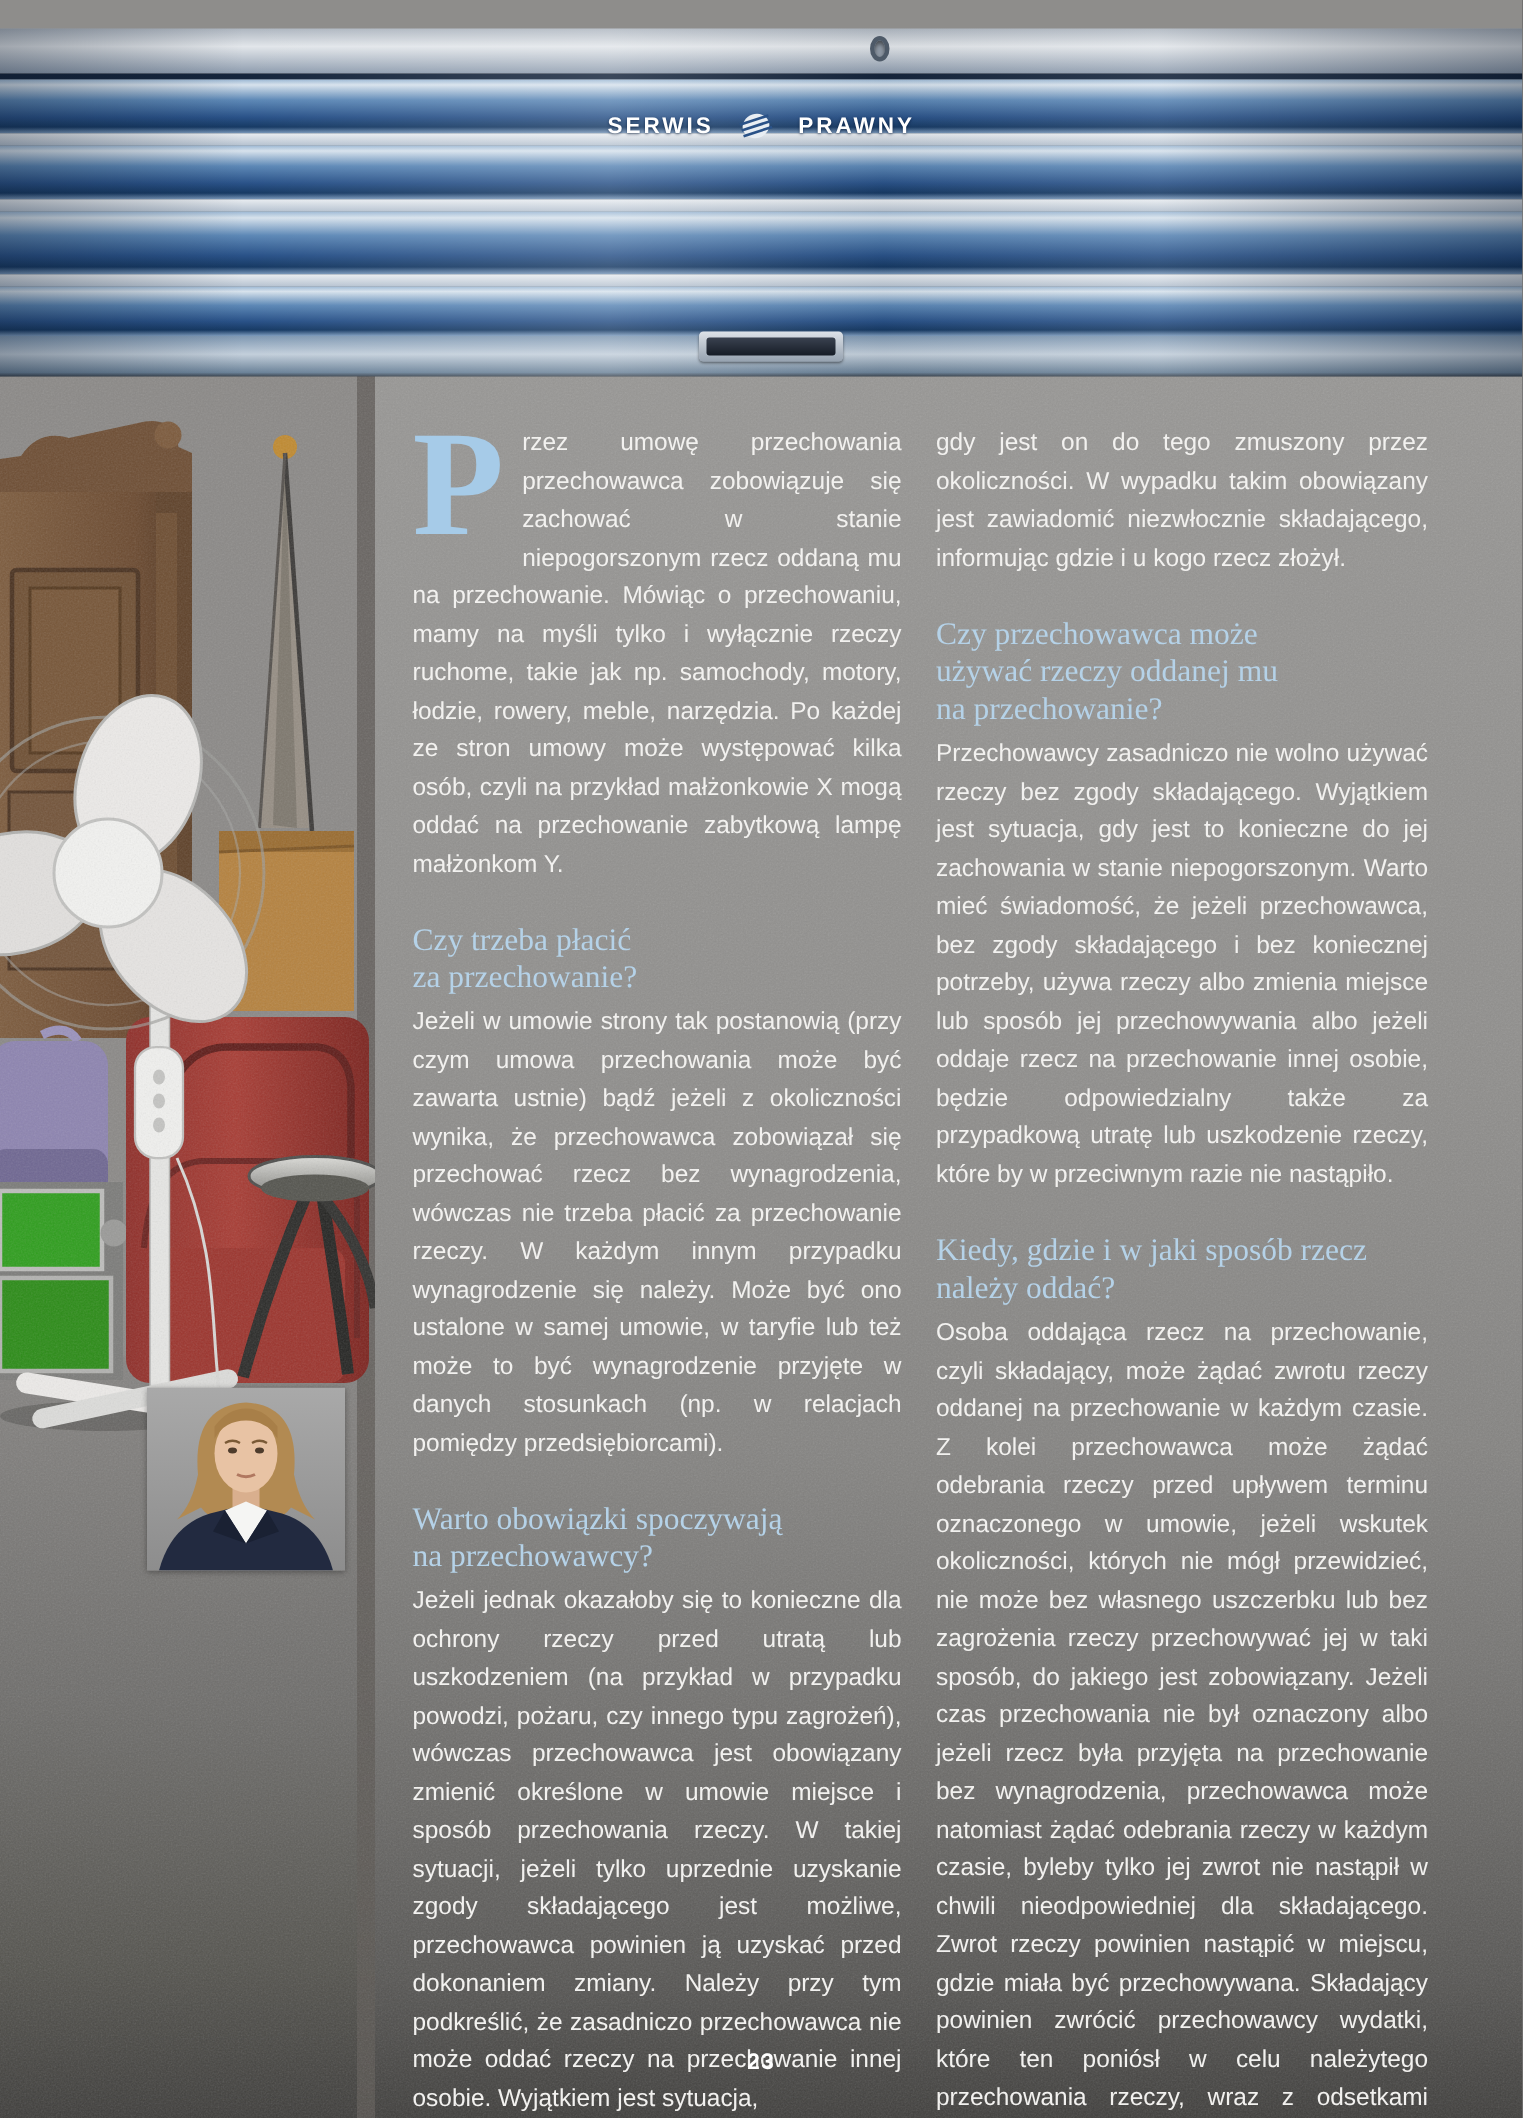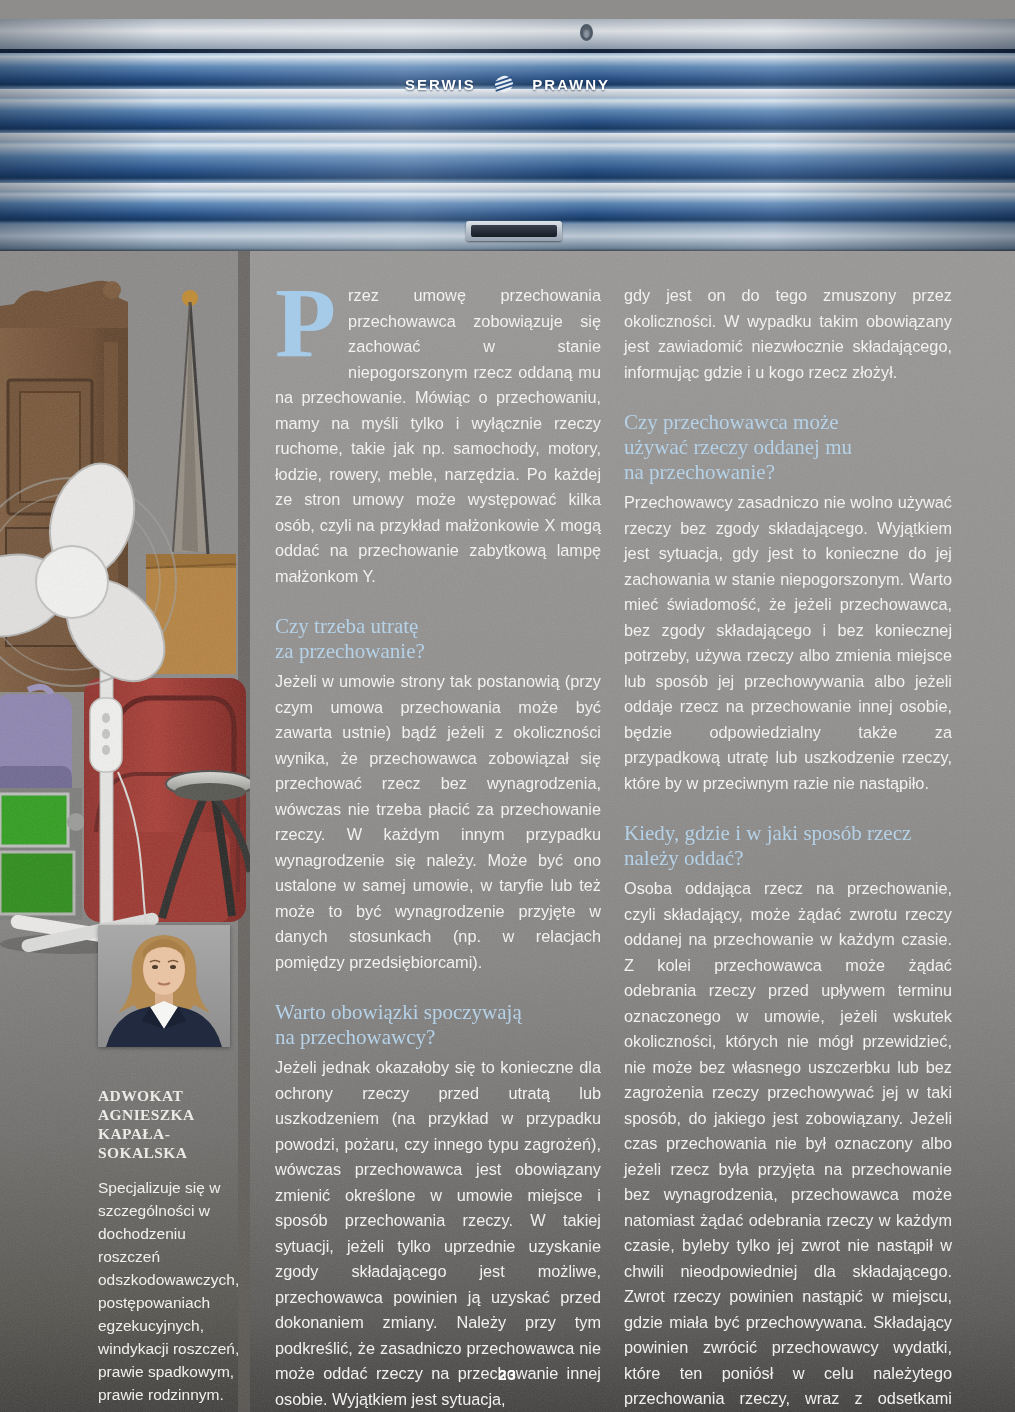--- a/index.html
+++ b/index.html
@@ -224,7 +224,7 @@
   <div class="col col-left">
     <p><span class="dropcap">P</span><span>rzez umowę przechowania przechowawca zobowiązuje się zachować w stanie niepogorszonym rzecz oddaną mu na przechowanie. Mówiąc o przechowaniu, mamy na myśli tylko i wyłącznie rzeczy ruchome, takie jak np. samochody, motory, łodzie, rowery, meble, narzędzia. Po każdej ze stron umowy może występować kilka osób, czyli na przykład małżonkowie X mogą oddać na przechowanie zabytkową lampę małżonkom Y.</span></p>
 
-    <h2>Czy trzeba utratę
+    <h2>Czy trzeba płacić
 za przechowanie?</h2>
     <p>Jeżeli w umowie strony tak postanowią (przy czym umowa przechowania może być zawarta ustnie) bądź jeżeli z okoliczności wynika, że przechowawca zobowiązał się przechować rzecz bez wynagrodzenia, wówczas nie trzeba płacić za przechowanie rzeczy. W każdym innym przypadku wynagrodzenie się należy. Może być ono ustalone w samej umowie, w taryfie lub też może to być wynagrodzenie przyjęte w danych stosunkach (np. w relacjach pomiędzy przedsiębiorcami).</p>
 

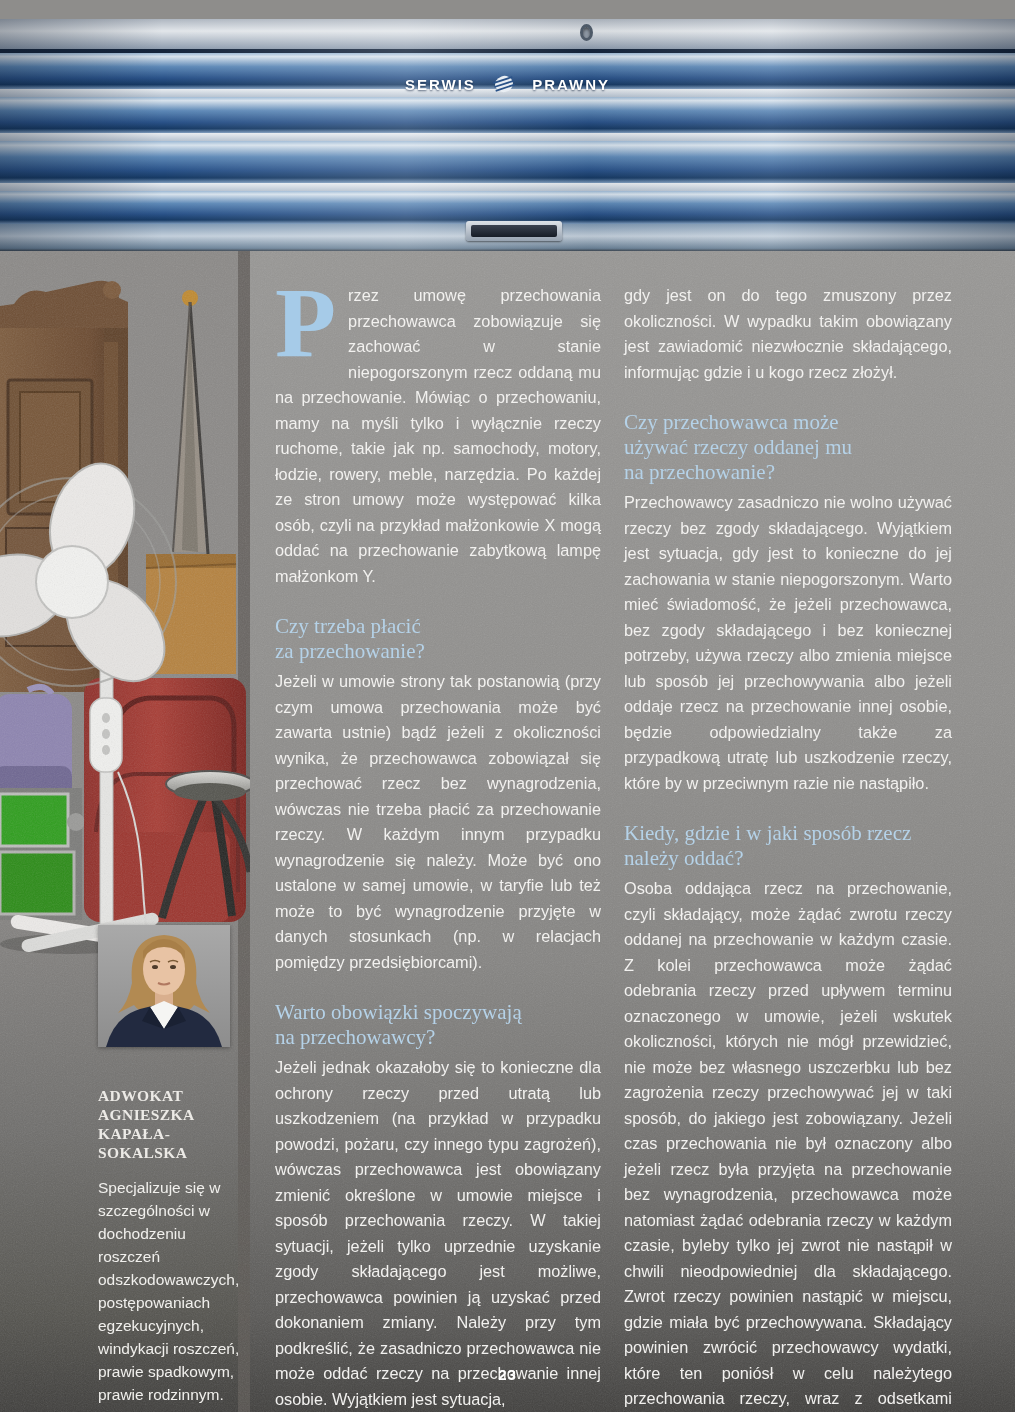--- a/index.html
+++ b/index.html
@@ -271,12 +271,6 @@
     </g>
   </svg>
 
-  <div class="sidebar">
-    <div class="name">ADWOKAT
-AGNIESZKA
-KAPAŁA-SOKALSKA</div>
-    <div class="bio">Specjalizuje się w szczególności w dochodzeniu roszczeń odszkodowawczych, postępowaniach egzekucyjnych, windykacji roszczeń, prawie spadkowym, prawie rodzinnym.</div>
-  </div>
 
   <div class="page-number">23</div>
 </div>

